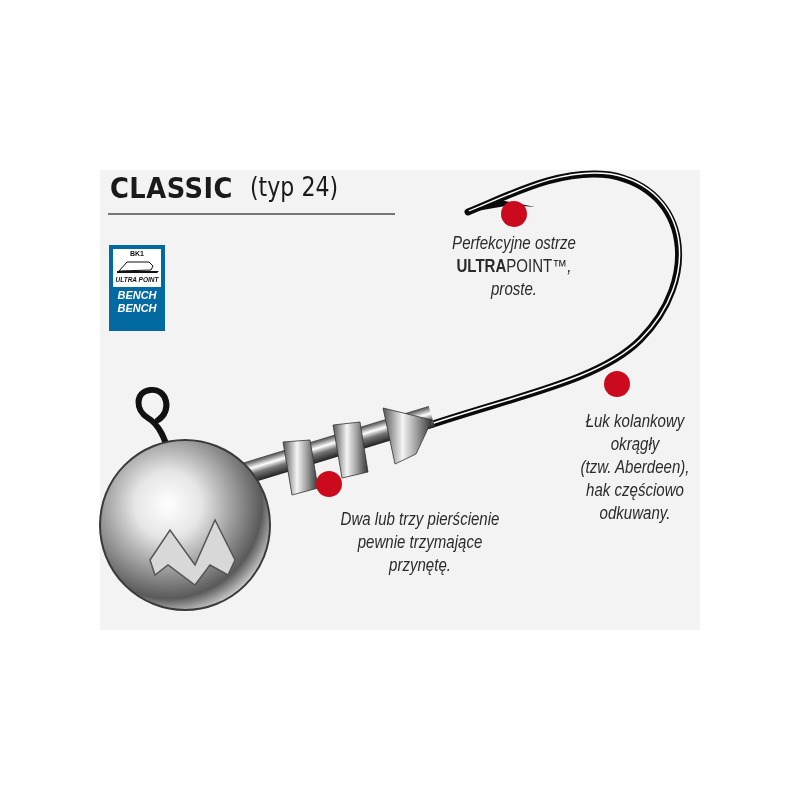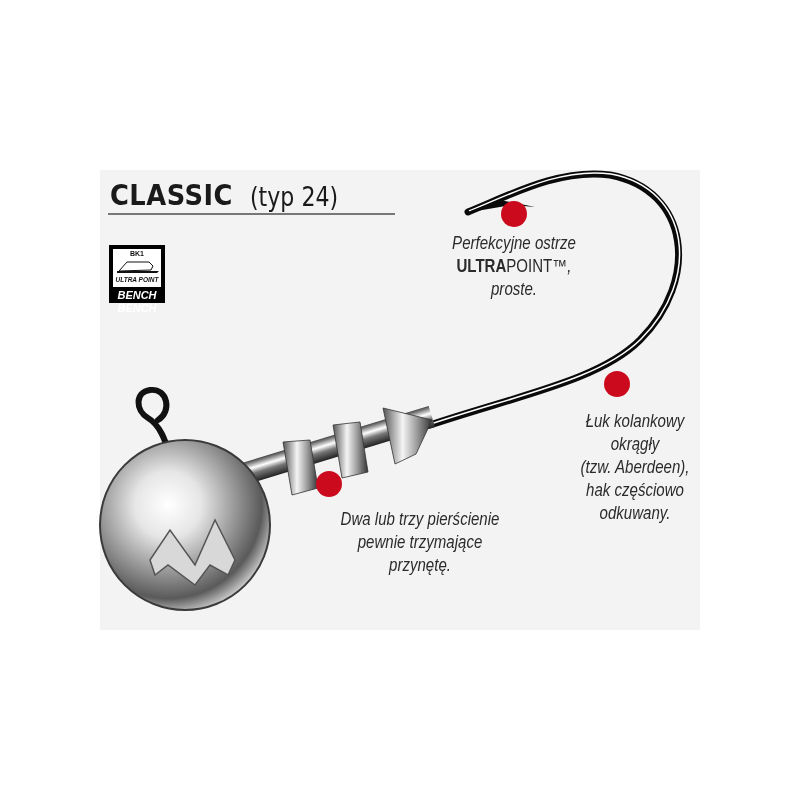--- a/index.html
+++ b/index.html
@@ -5,7 +5,7 @@
   html, body { margin: 0; padding: 0; background: #ffffff; }
   body { width: 800px; height: 800px; position: relative; overflow: hidden; font-family: "Liberation Sans", sans-serif; }
   .panel { position: absolute; left: 100px; top: 170px; width: 600px; height: 460px; background: #f3f3f3; }
-  .title { position: absolute; left: 110px; top: 172px; height: 40px; display: flex; align-items: flex-end; white-space: nowrap; }
+  .title { position: absolute; left: 110px; top: 172px; height: 40px; display: flex; align-items: flex-start; white-space: nowrap; }
   .title-main { font-family: "DejaVu Sans", sans-serif; font-weight: bold; font-size: 28px; color: #1a1a1a; letter-spacing: 0.5px; transform: scaleX(0.92); transform-origin: left; display: inline-block; }
   .title-sub { font-family: "DejaVu Sans", sans-serif; font-size: 26px; color: #1a1a1a; margin-left: 6px; transform: scaleX(0.85); transform-origin: left; display: inline-block; }
   .title-rule { position: absolute; left: 108px; top: 213px; width: 287px; height: 2px; background: #777; }

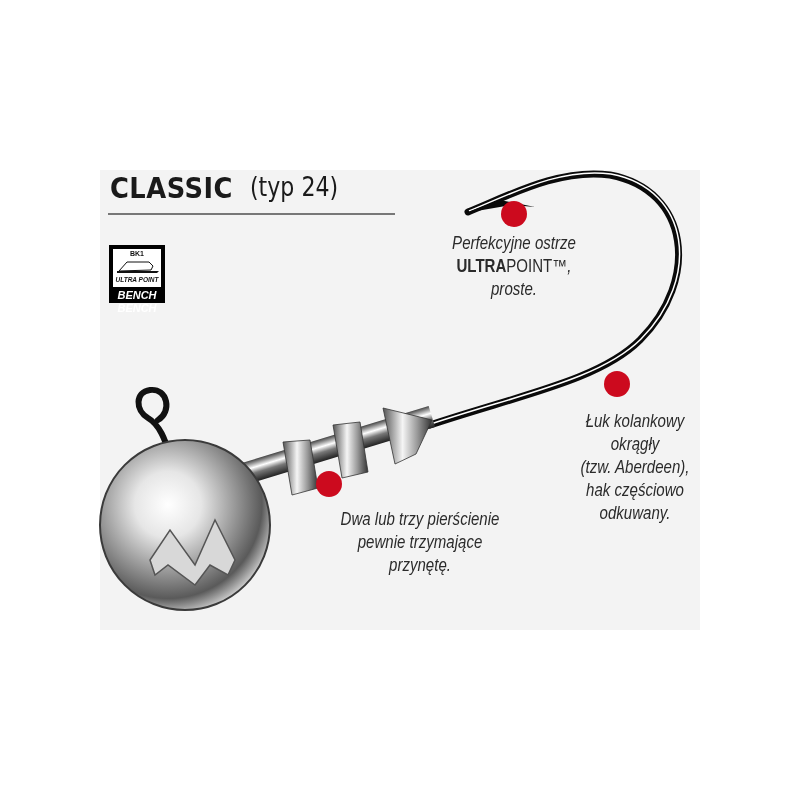--- a/index.html
+++ b/index.html
@@ -9,7 +9,7 @@
   .title-main { font-family: "DejaVu Sans", sans-serif; font-weight: bold; font-size: 28px; color: #1a1a1a; letter-spacing: 0.5px; transform: scaleX(0.92); transform-origin: left; display: inline-block; }
   .title-sub { font-family: "DejaVu Sans", sans-serif; font-size: 26px; color: #1a1a1a; margin-left: 6px; transform: scaleX(0.85); transform-origin: left; display: inline-block; }
   .title-rule { position: absolute; left: 108px; top: 213px; width: 287px; height: 2px; background: #777; }
-  .badge { position: absolute; left: 109px; top: 245px; width: 56px; height: 58px; background: #000000; }
+  .badge { position: absolute; left: 109px; top: 245px; width: 56px; height: 86px; background: #0369a1; }
   .badge-inner { position: absolute; left: 4px; top: 4px; width: 48px; height: 38px; background: #fff; }
   .badge-bk { position: absolute; left: 0; top: 1px; width: 48px; text-align: center; font-size: 7px; font-weight: bold; color: #111; }
   .badge-up { position: absolute; left: 0; top: 27px; width: 48px; text-align: center; font-size: 6.5px; font-weight: bold; font-style: italic; color: #111; }

